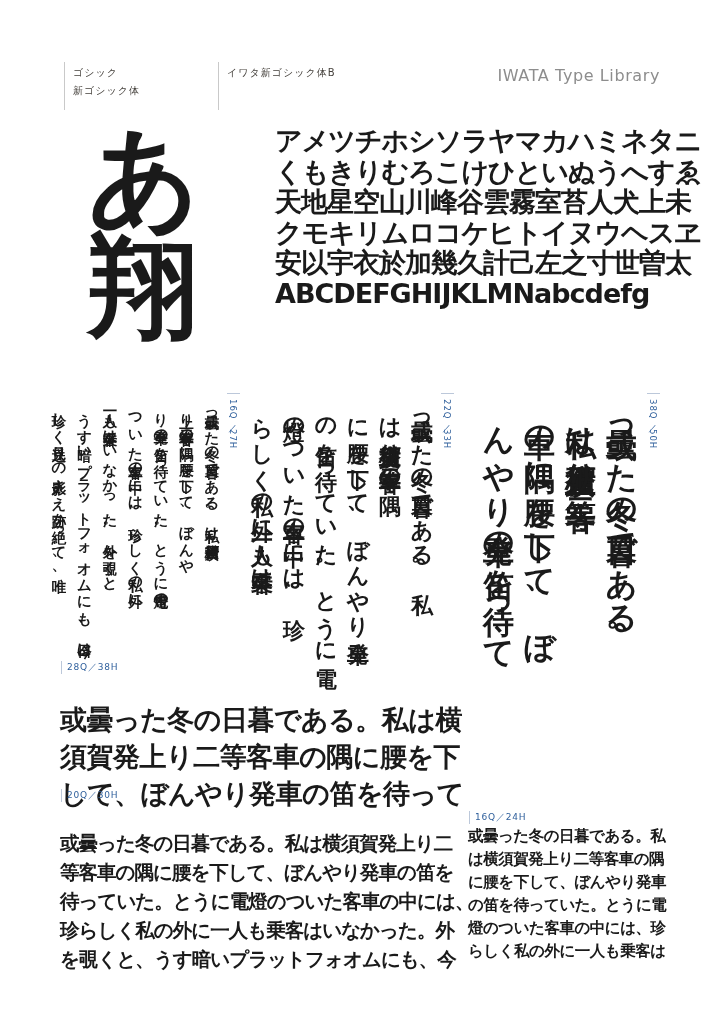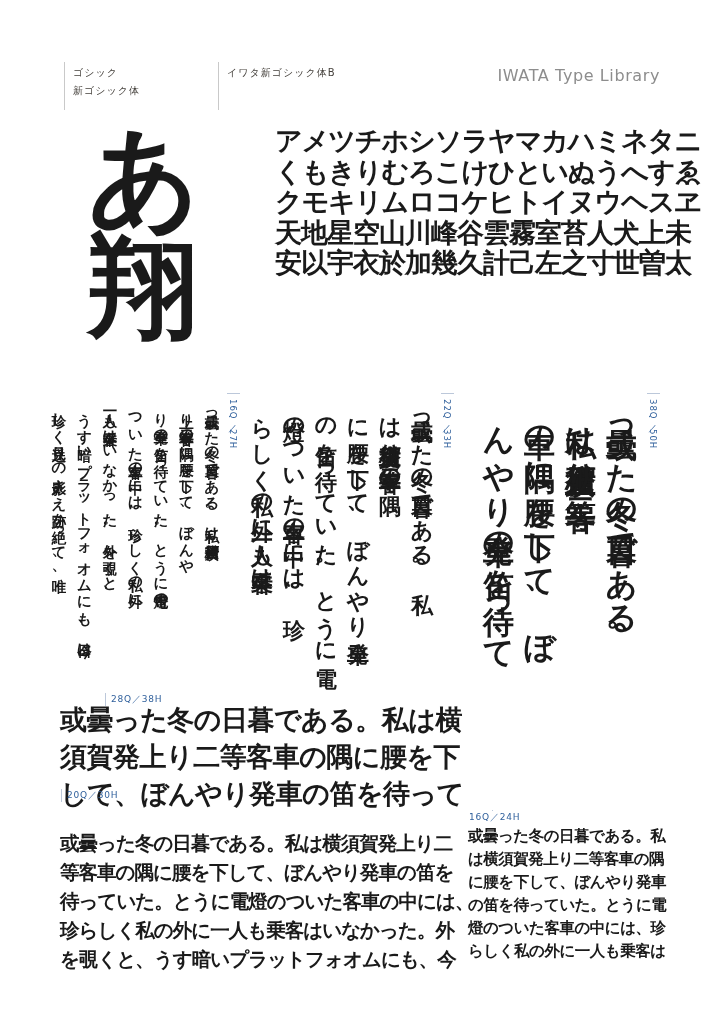--- a/index.html
+++ b/index.html
@@ -60,8 +60,8 @@
   <div class="charset">
       <div>アメツチホシソラヤマカハミネタニ</div>
       <div>くもきりむろこけひといぬうへすゑ</div>
+      <div>天地星空山川峰谷雲霧室苔人犬上未</div>
       <div>クモキリムロコケヒトイヌウヘスヱ</div>
-      <div>天地星空山川峰谷雲霧室苔人犬上未</div>
       <div>安以宇衣於加幾久計己左之寸世曽太</div>
     </div>
 

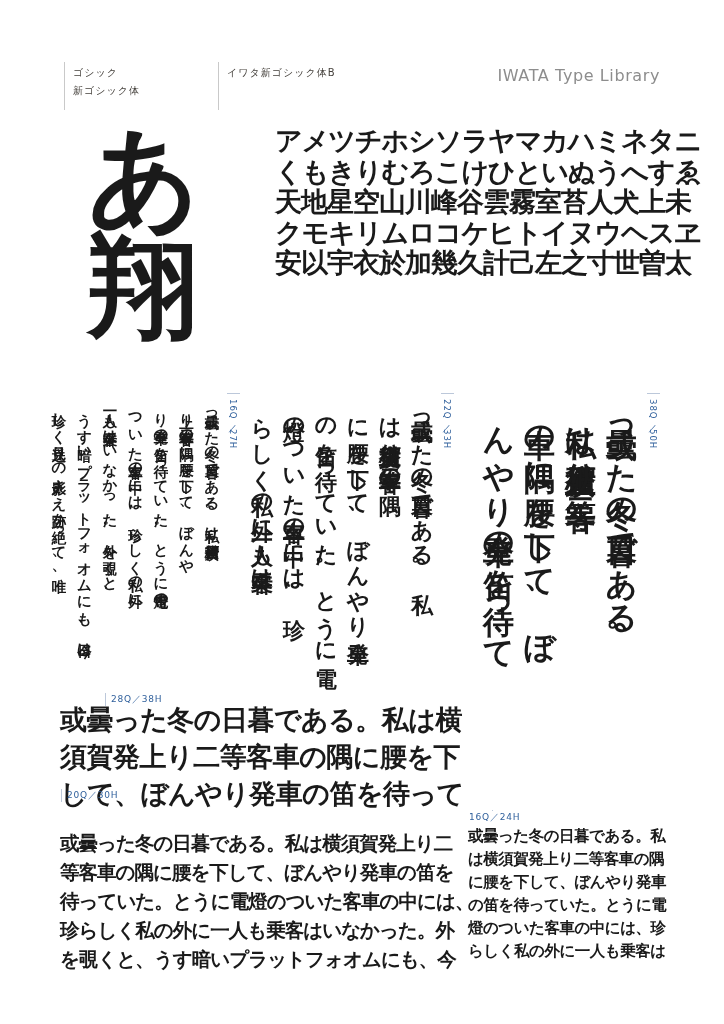--- a/index.html
+++ b/index.html
@@ -63,6 +63,7 @@
       <div>天地星空山川峰谷雲霧室苔人犬上未</div>
       <div>クモキリムロコケヒトイヌウヘスヱ</div>
       <div>安以宇衣於加幾久計己左之寸世曽太</div>
+      <div>ABCDEFGHIJKLMNabcdefg</div>
     </div>
 
   <div class="v-sample" style="left:478px;top:393px;width:182px;height:388px;">

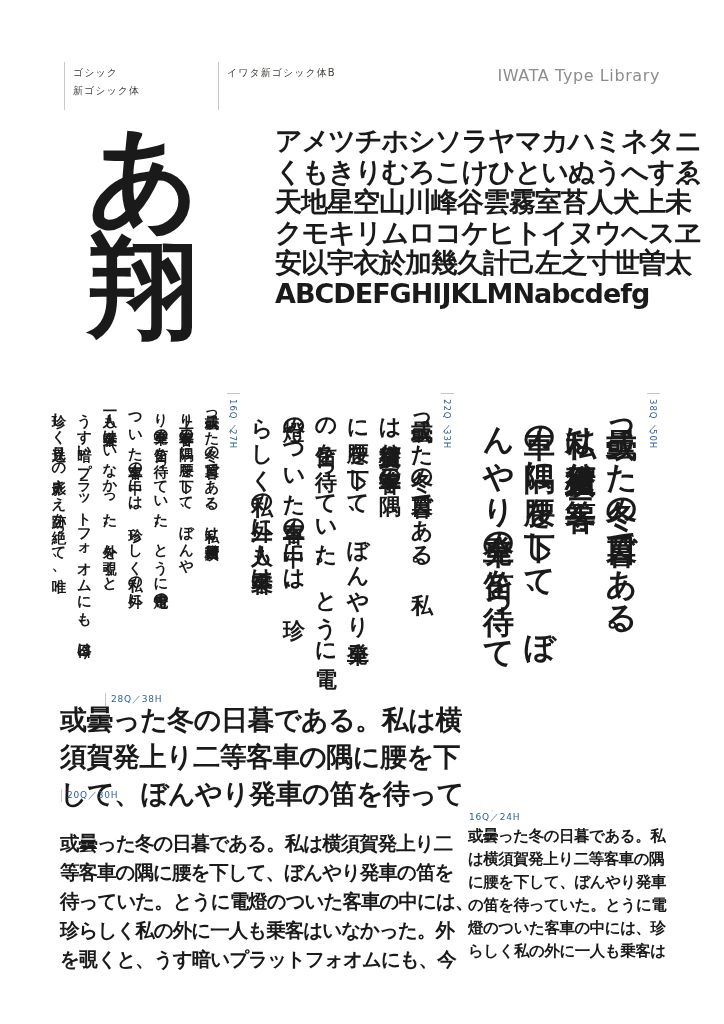--- a/index.html
+++ b/index.html
@@ -110,7 +110,7 @@
       </div>
   </div>
 
-  <div class="h-label" style="left:61px;top:692px;margin-left:44px;">
+  <div class="h-label" style="left:61px;top:660px;">
     <div class="h-label-tick"></div>
     <div class="h-label-text">28Q／38H</div>
   </div>

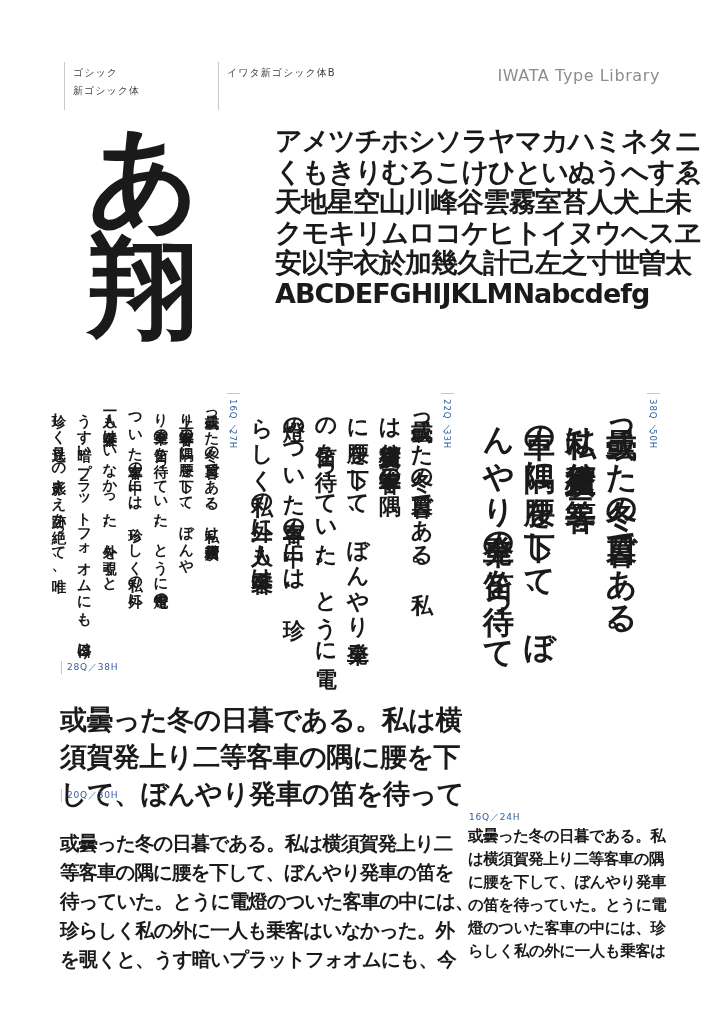--- a/index.html
+++ b/index.html
@@ -132,7 +132,7 @@
       <div>を覗くと、うす暗いプラットフォオムにも、今</div>
     </div>
 
-  <div class="h-label" style="left:469px;top:810px;flex-direction:column;">
+  <div class="h-label" style="left:469px;top:810px;">
     <div class="h-label-tick"></div>
     <div class="h-label-text">16Q／24H</div>
   </div>

